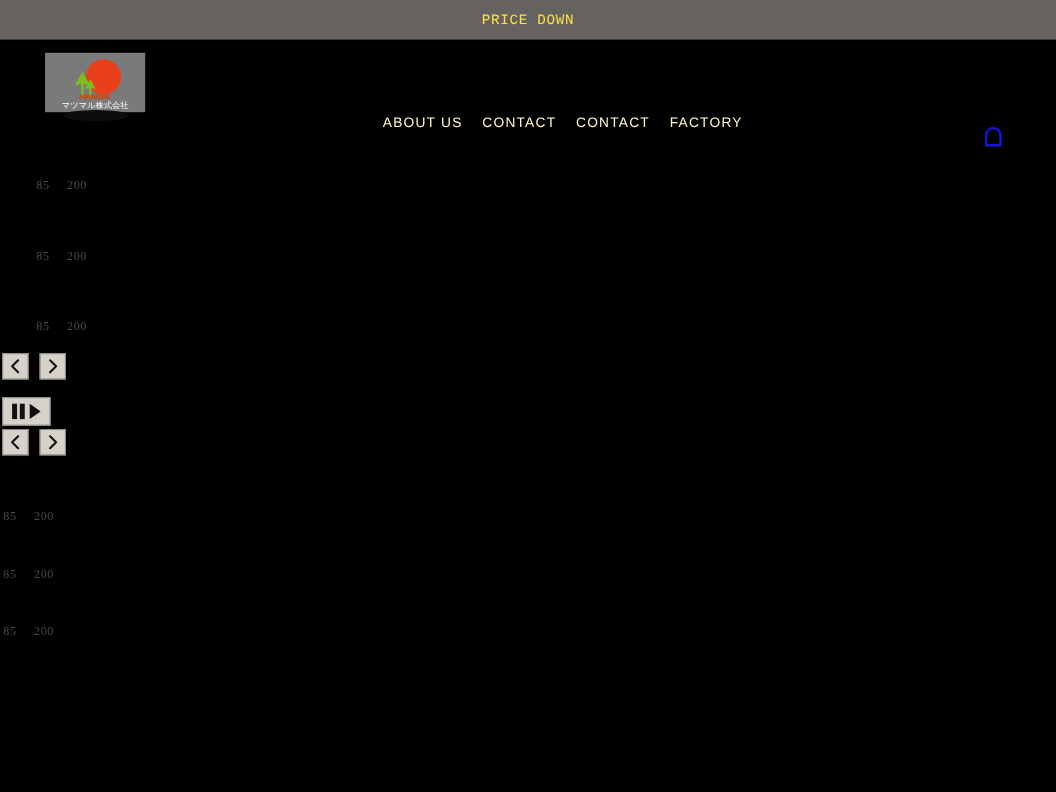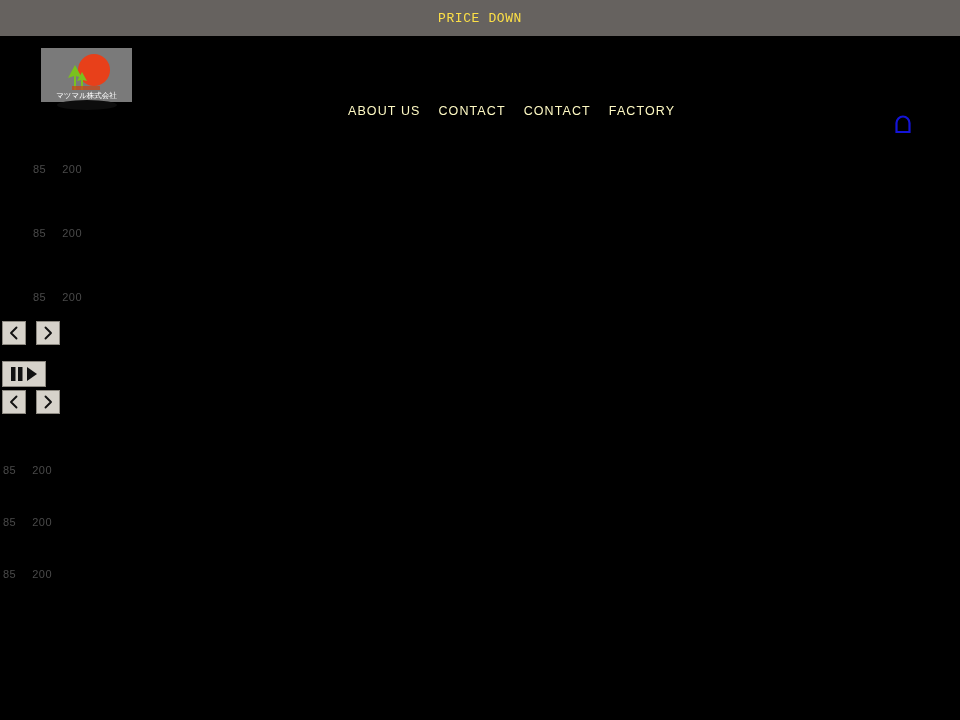--- a/index.html
+++ b/index.html
@@ -99,7 +99,7 @@
     position: absolute;
     color: #4a4a4a;
     font-size: 11px;
-    font-family: Liberation Sans, sans-serif;
+    font-family: Liberation Serif, serif;
     white-space: nowrap;
     letter-spacing: 0.5px;
   }

